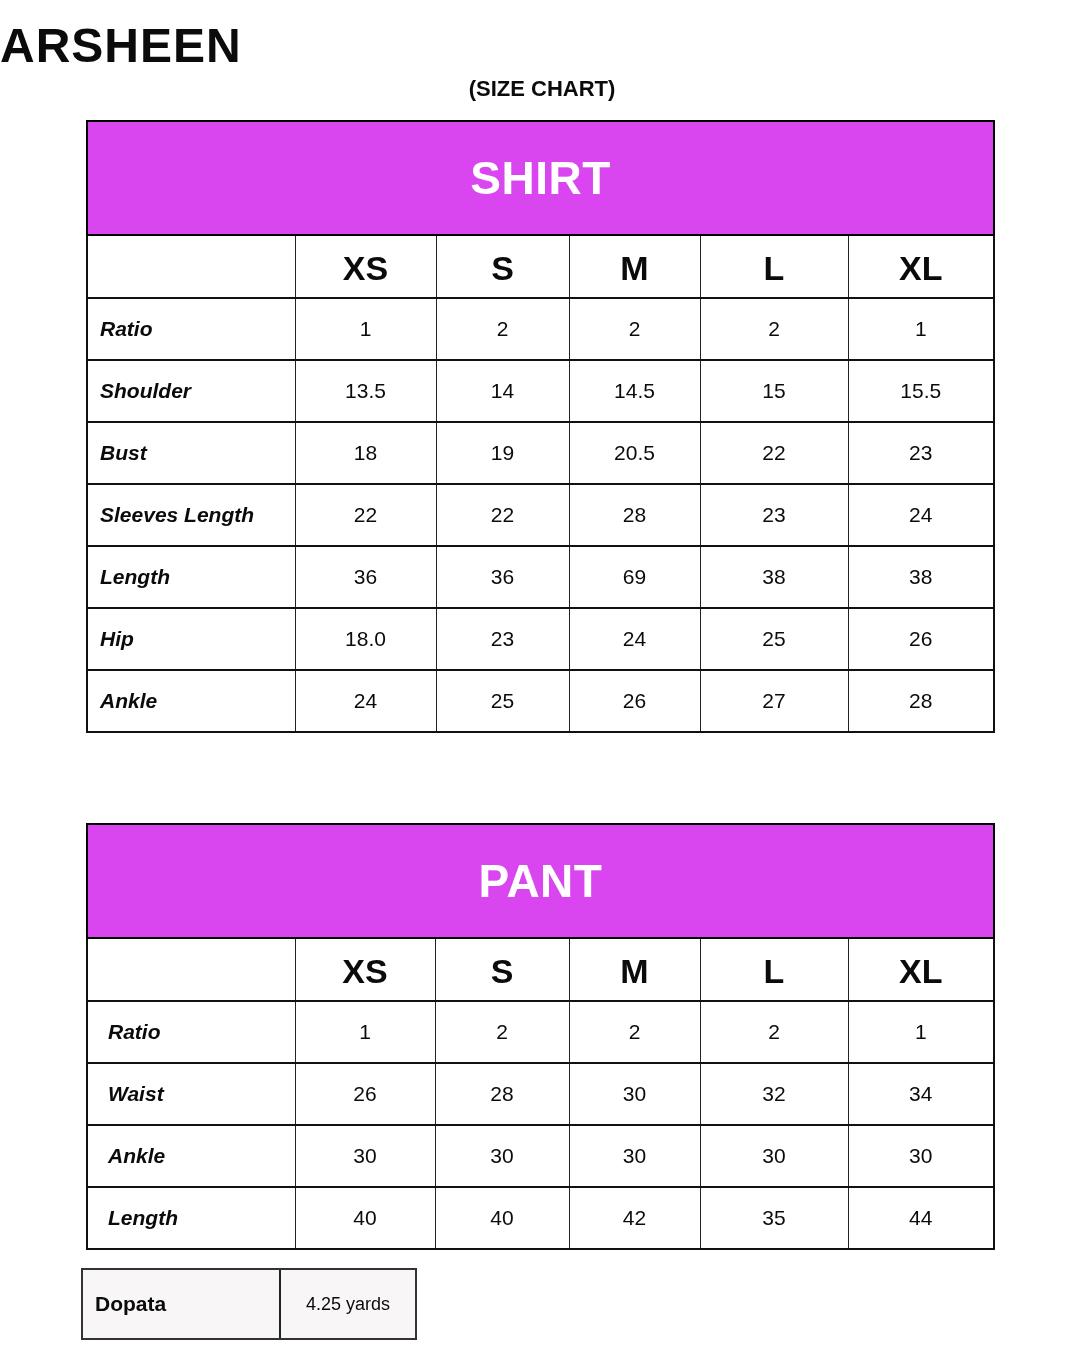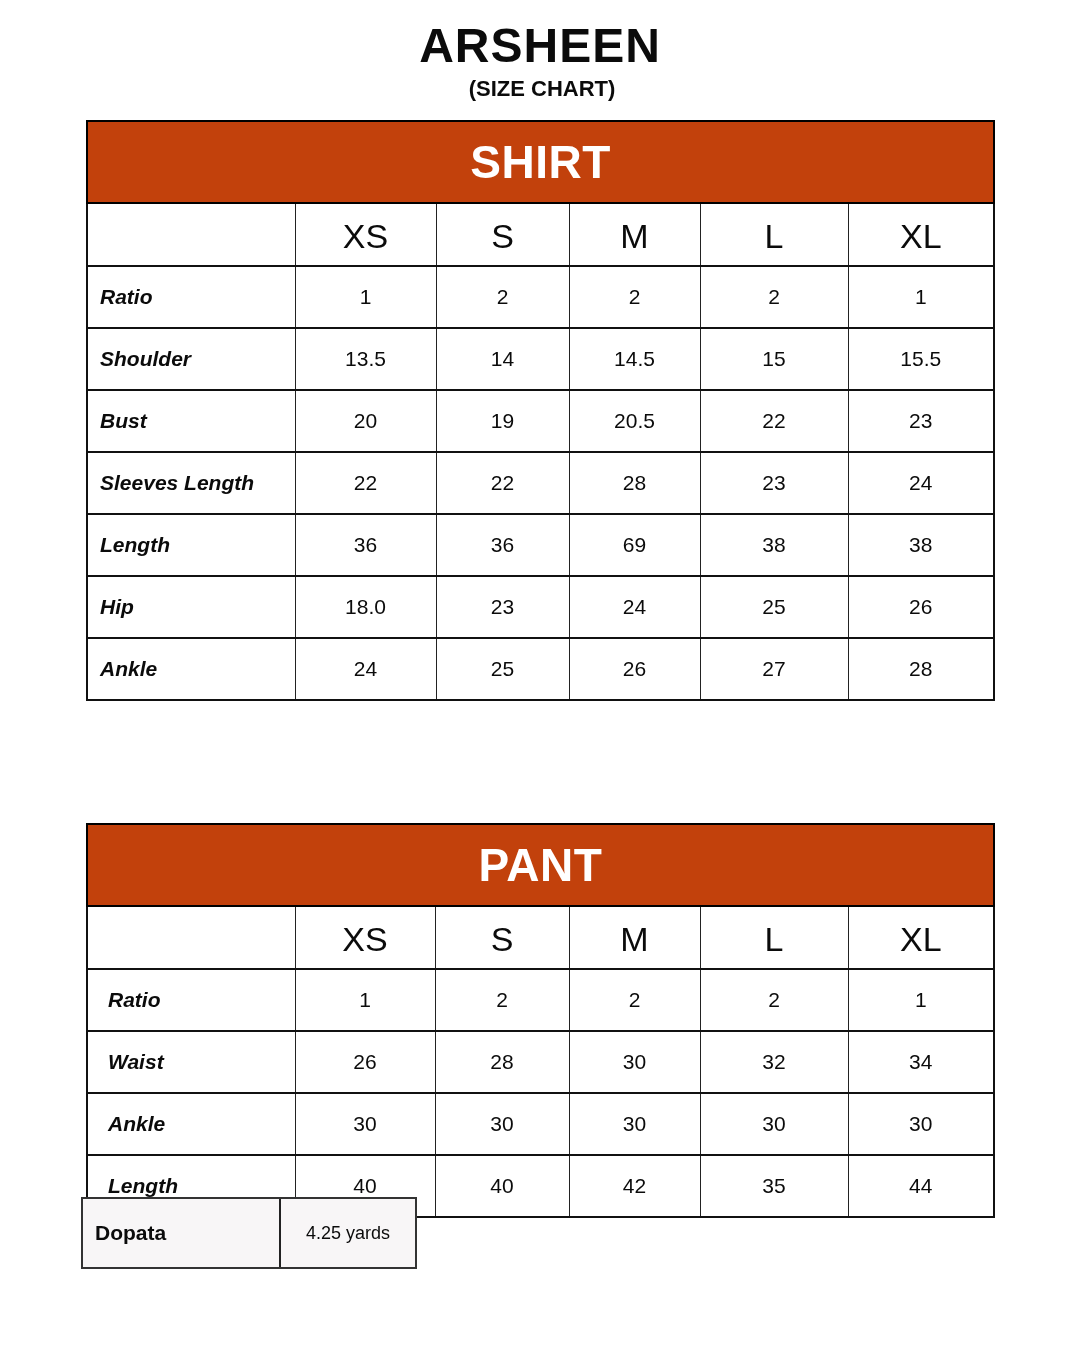--- a/index.html
+++ b/index.html
@@ -8,7 +8,7 @@
     font-family: "Liberation Sans", "DejaVu Sans", sans-serif; color: #0b0b0b;
   }
   .title {
-    position: absolute; left: 0; top: 18px; width: 1080px; text-align: center;
+    position: absolute; left: 0; top: 18px; width: 1080px; 
     font-size: 48px; font-weight: 700; letter-spacing: 1px; line-height: 56px;
   }
   .subtitle {

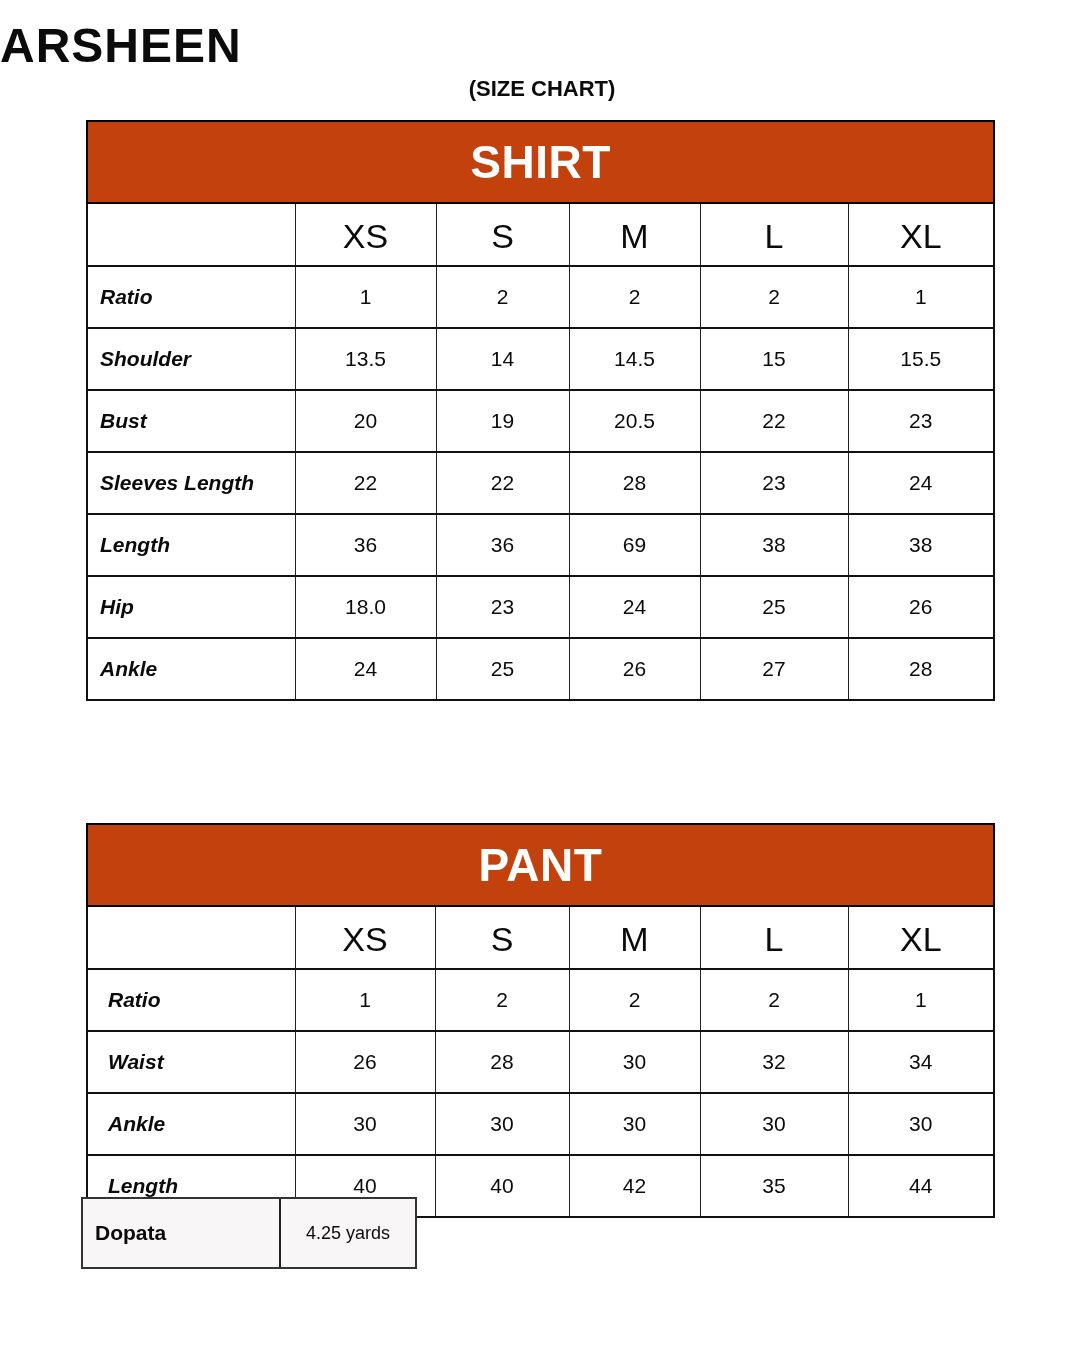--- a/index.html
+++ b/index.html
@@ -21,9 +21,9 @@
     border: 2px solid #111;
   }
   .chart-table .banner {
-    background: #c2410c; color: #fff; text-align: center;
+    background: #d946ef; color: #fff; text-align: center;
     font-size: 46px; font-weight: 700; letter-spacing: 0.5px;
-    height: 80px; padding: 0; border: 2px solid #000;
+    height: 80px; padding: 16px; border: 2px solid #000;
   }
   .chart-table td, .chart-table th {
     border: 1px solid #222; padding: 0; text-align: center; vertical-align: middle;

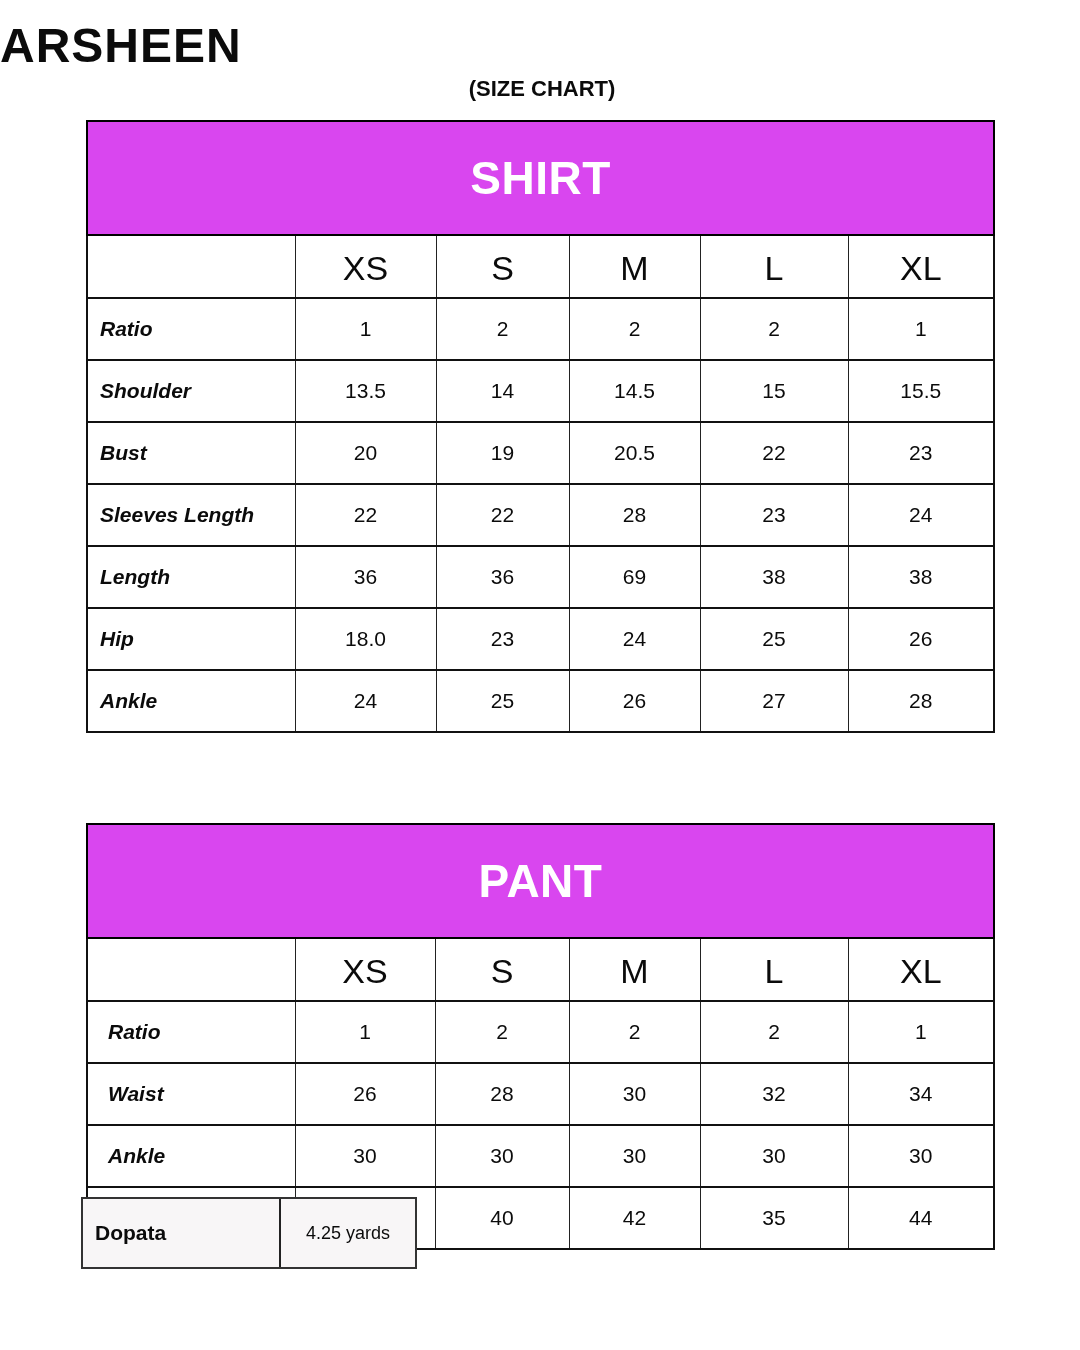--- a/index.html
+++ b/index.html
@@ -30,7 +30,7 @@
   }
   .chart-table tr.row-border td { border-top: 2px solid #111; }
   .size-head th {
-    font-size: 34px; font-weight: 400; height: 57px; padding-top: 4px;
+    font-size: 34px; font-weight: 700; height: 57px; padding-top: 4px;
   }
   .row-label {
     text-align: left !important; padding-left: 12px !important;

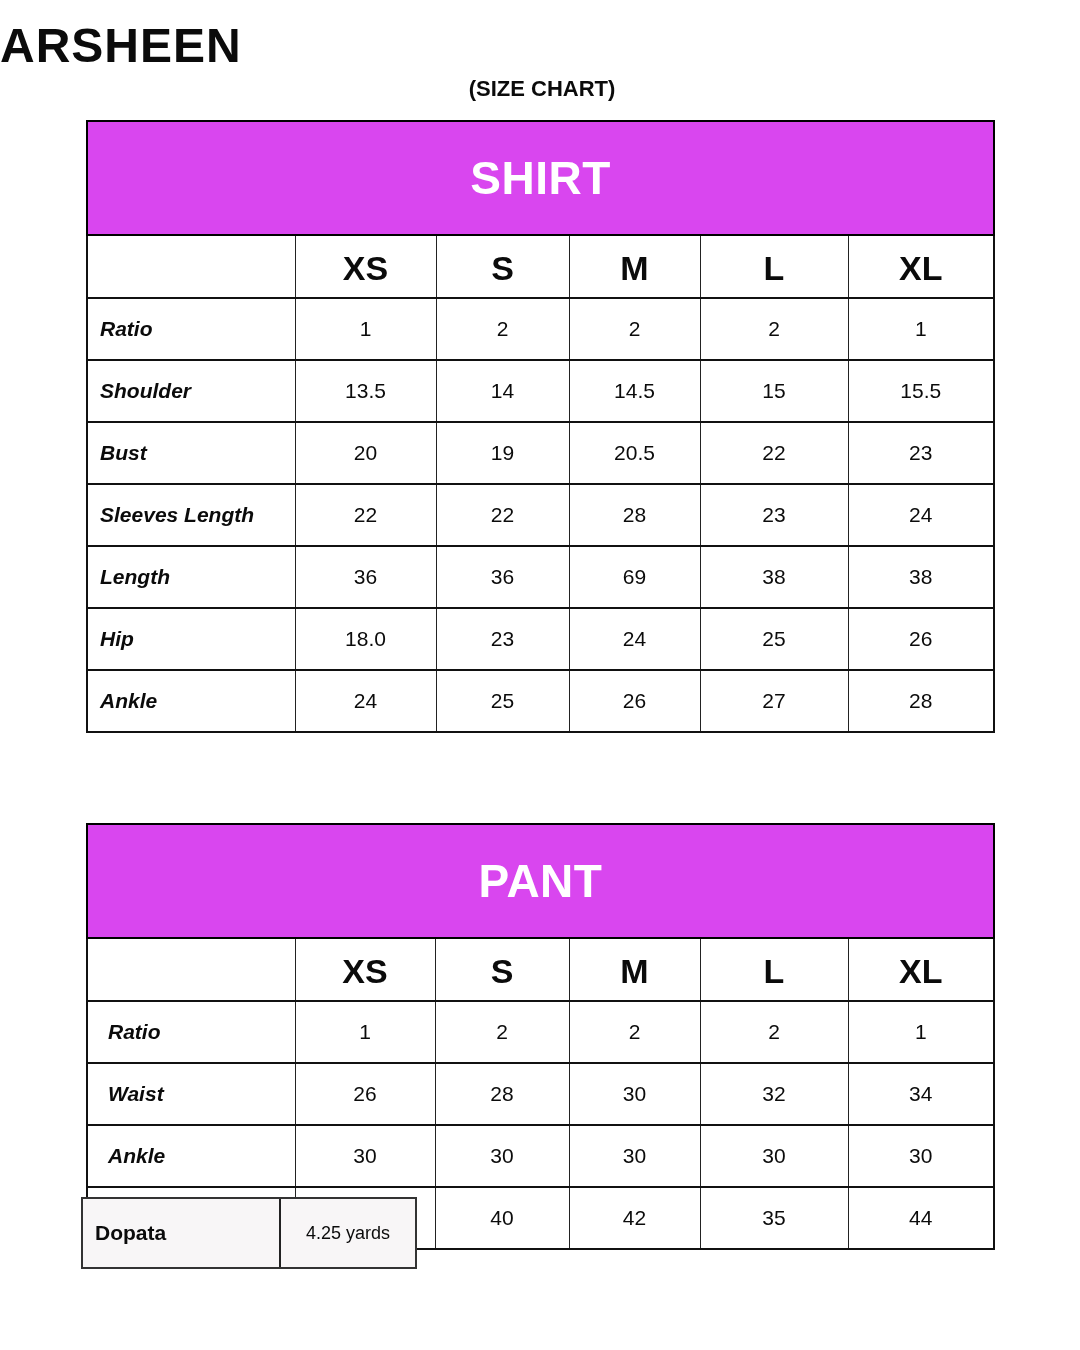--- a/index.html
+++ b/index.html
@@ -102,7 +102,7 @@
     </tr>
     <tr class="row-border">
       <td class="row-label">Bust</td>
-      <td class="cell-val">20</td>
+      <td class="cell-val">18</td>
       <td class="cell-val">19</td>
       <td class="cell-val">20.5</td>
       <td class="cell-val">22</td>

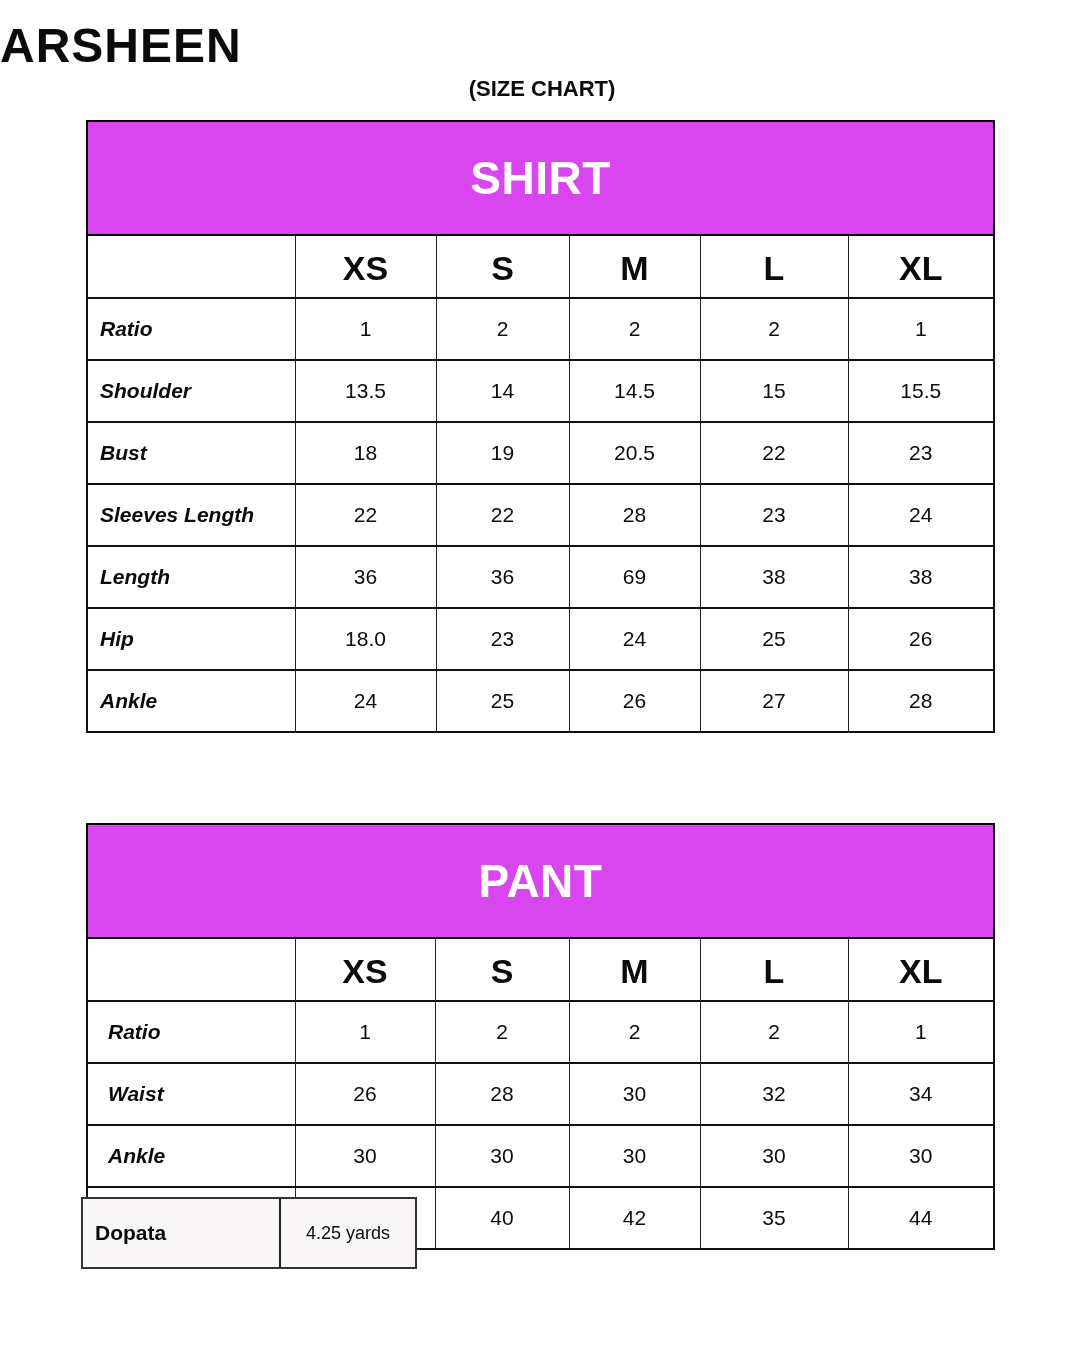--- a/index.html
+++ b/index.html
@@ -43,7 +43,7 @@
   #pant-table tbody tr td { height: 60px; }
   #pant-table .row-label { padding-left: 20px !important; }
   .dopata {
-    position: absolute; left: 81px; top: 1197px; width: 332px; height: 68px;
+    position: absolute; left: 81px; top: 1268px; width: 332px; height: 68px;
     border: 2px solid #333; background: #f8f6f7; display: flex;
   }
   .dopata .lbl {

